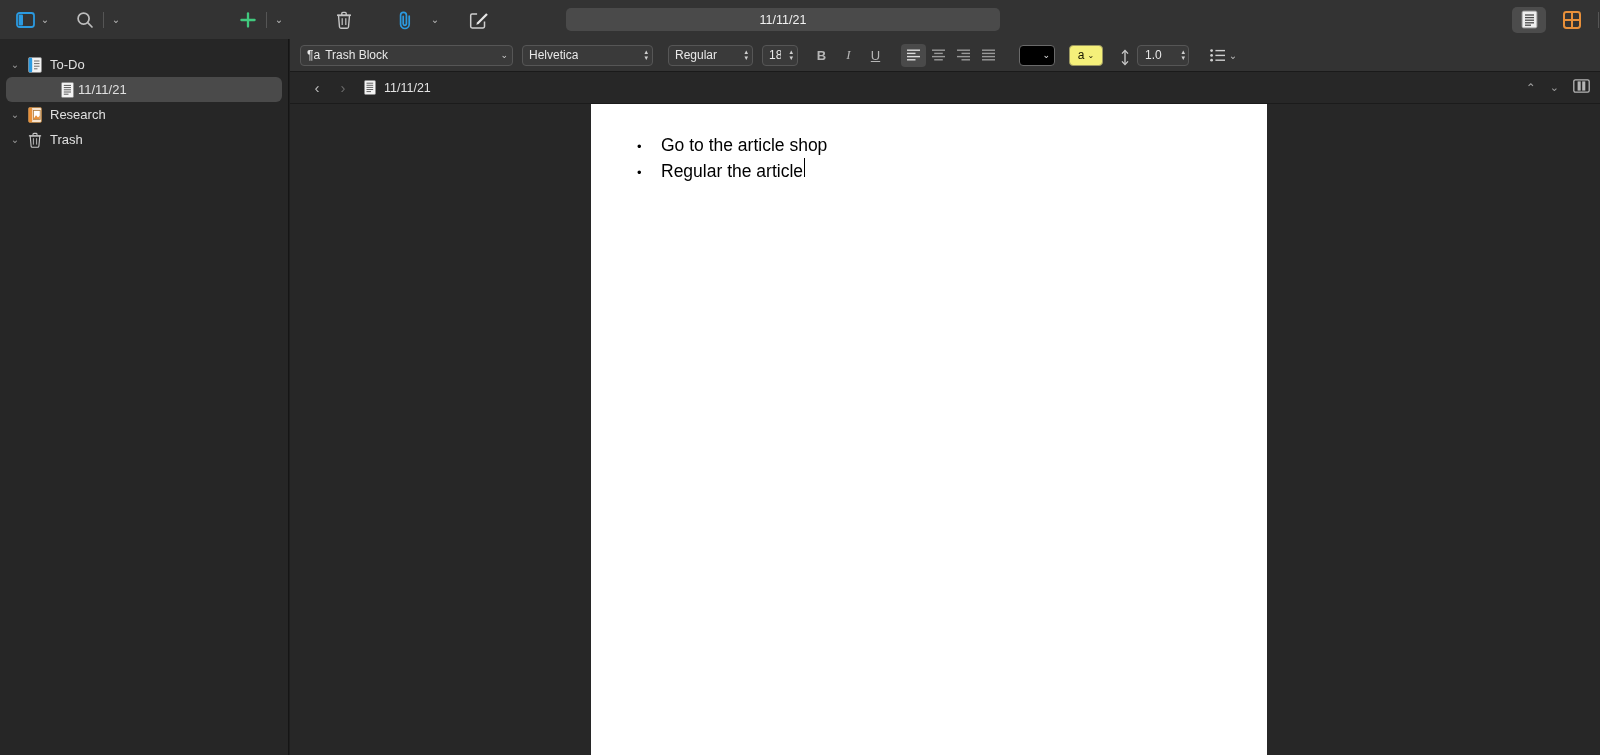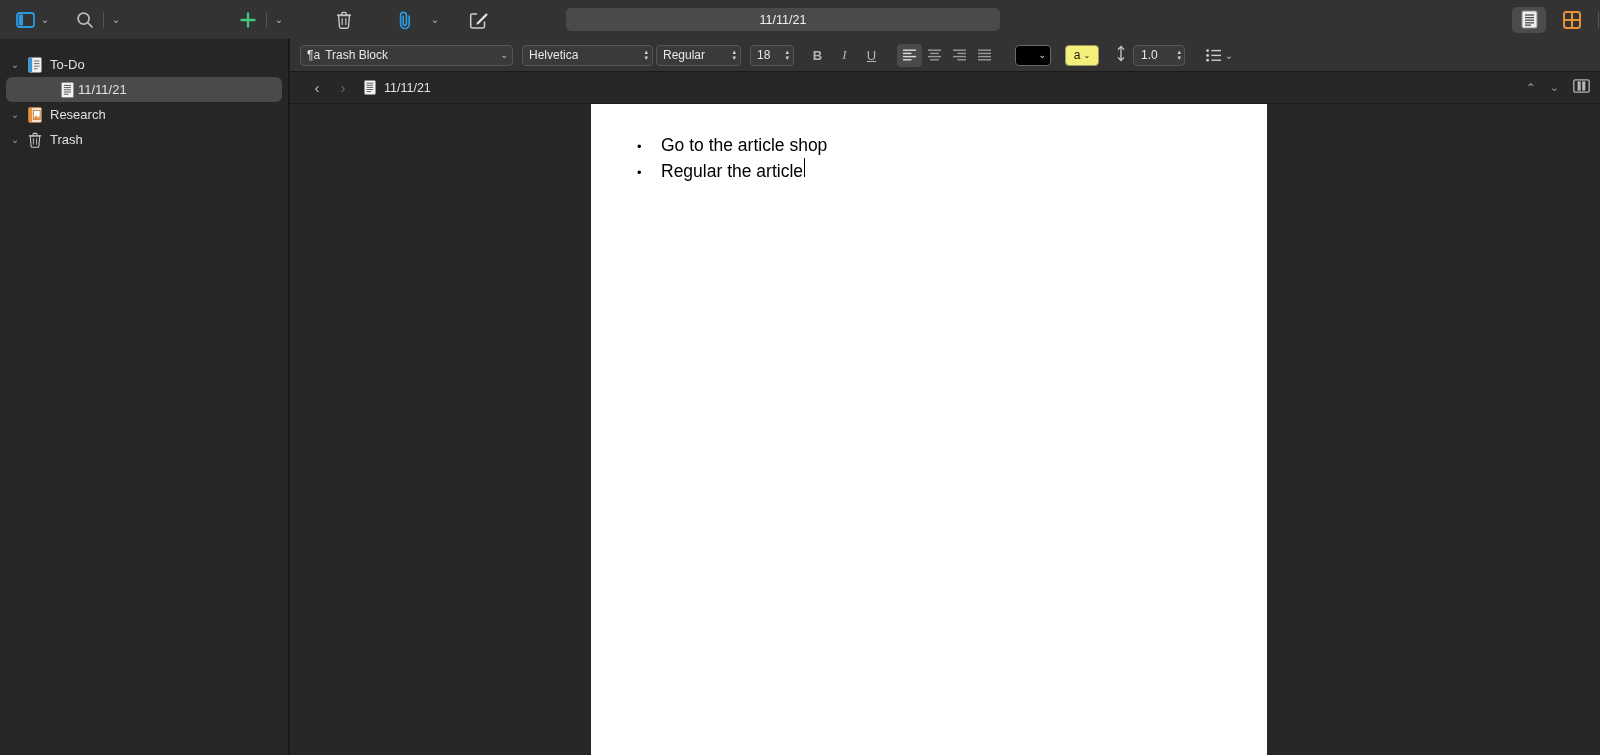--- a/index.html
+++ b/index.html
@@ -271,7 +271,7 @@
     </span>
   </div>
 
-  <div class="fb-select" style="width:85px; margin-left:3px;text-align:right;">
+  <div class="fb-select" style="width:85px; margin-left:15px;text-align:right;">
     <span class="lbl">Regular</span>
     <span class="stepper">
       <span>▴</span>

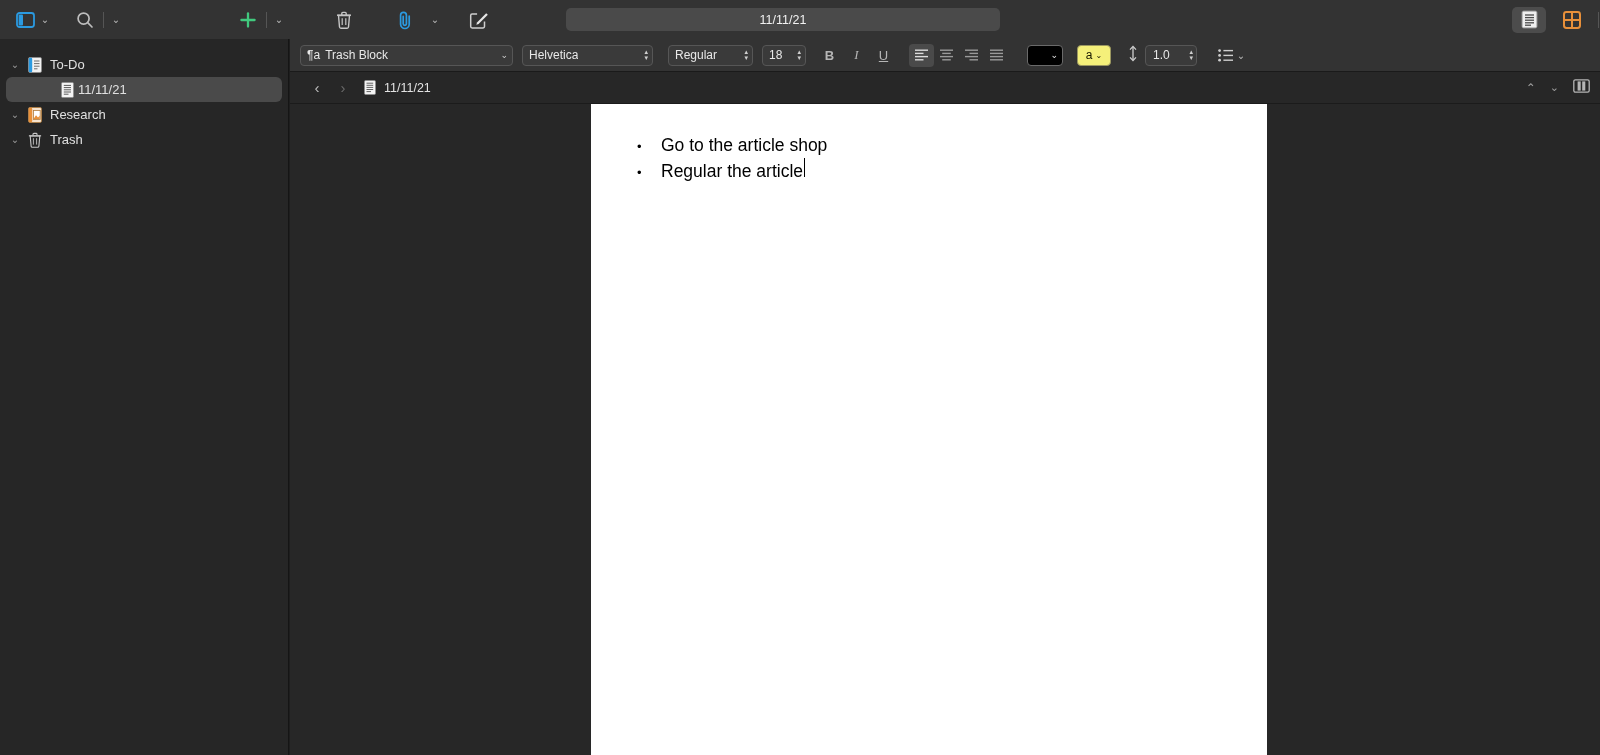--- a/index.html
+++ b/index.html
@@ -279,7 +279,7 @@
     </span>
   </div>
 
-  <div class="fb-select" style="width:44px; margin-left:9px;">
+  <div class="fb-select" style="width:36px; margin-left:9px;">
     <span class="lbl">18</span>
     <span class="stepper">
       <span>▴</span>

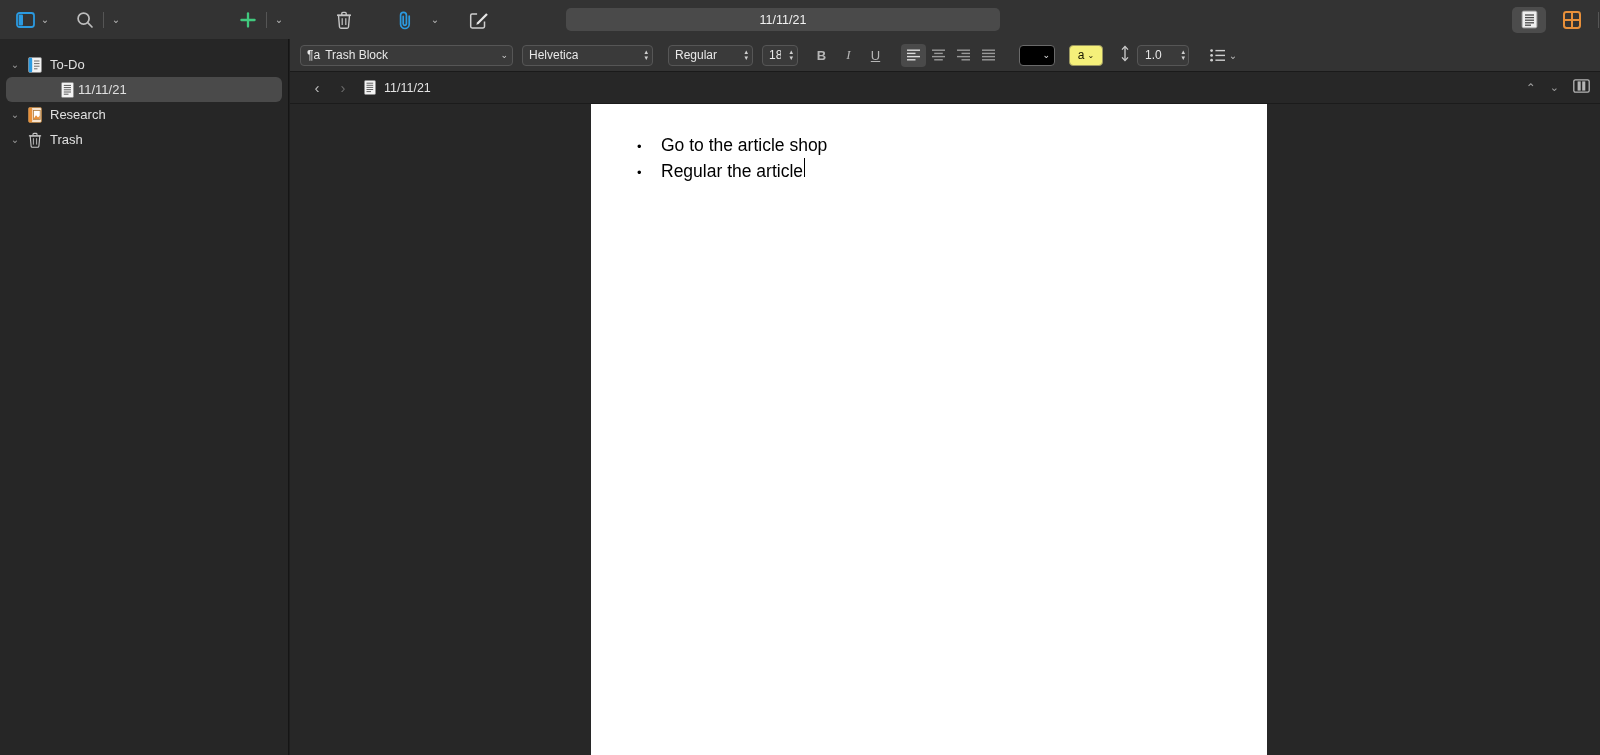--- a/index.html
+++ b/index.html
@@ -341,7 +341,7 @@
     <span style="font-size:8px;">⌄</span>
   </div>
 
-  <div style="margin-left:16px; display:flex; align-items:flex-start;">
+  <div style="margin-left:16px; display:flex; align-items:flex-end;">
     <svg width="12" height="17" viewBox="0 0 12 17">
       <line x1="6" y1="2" x2="6" y2="15" stroke="#cfcfcf" stroke-width="1.3"></line>
       <path d="M3 4.6 L6 1.4 L9 4.6" fill="none" stroke="#cfcfcf" stroke-width="1.3"></path>

